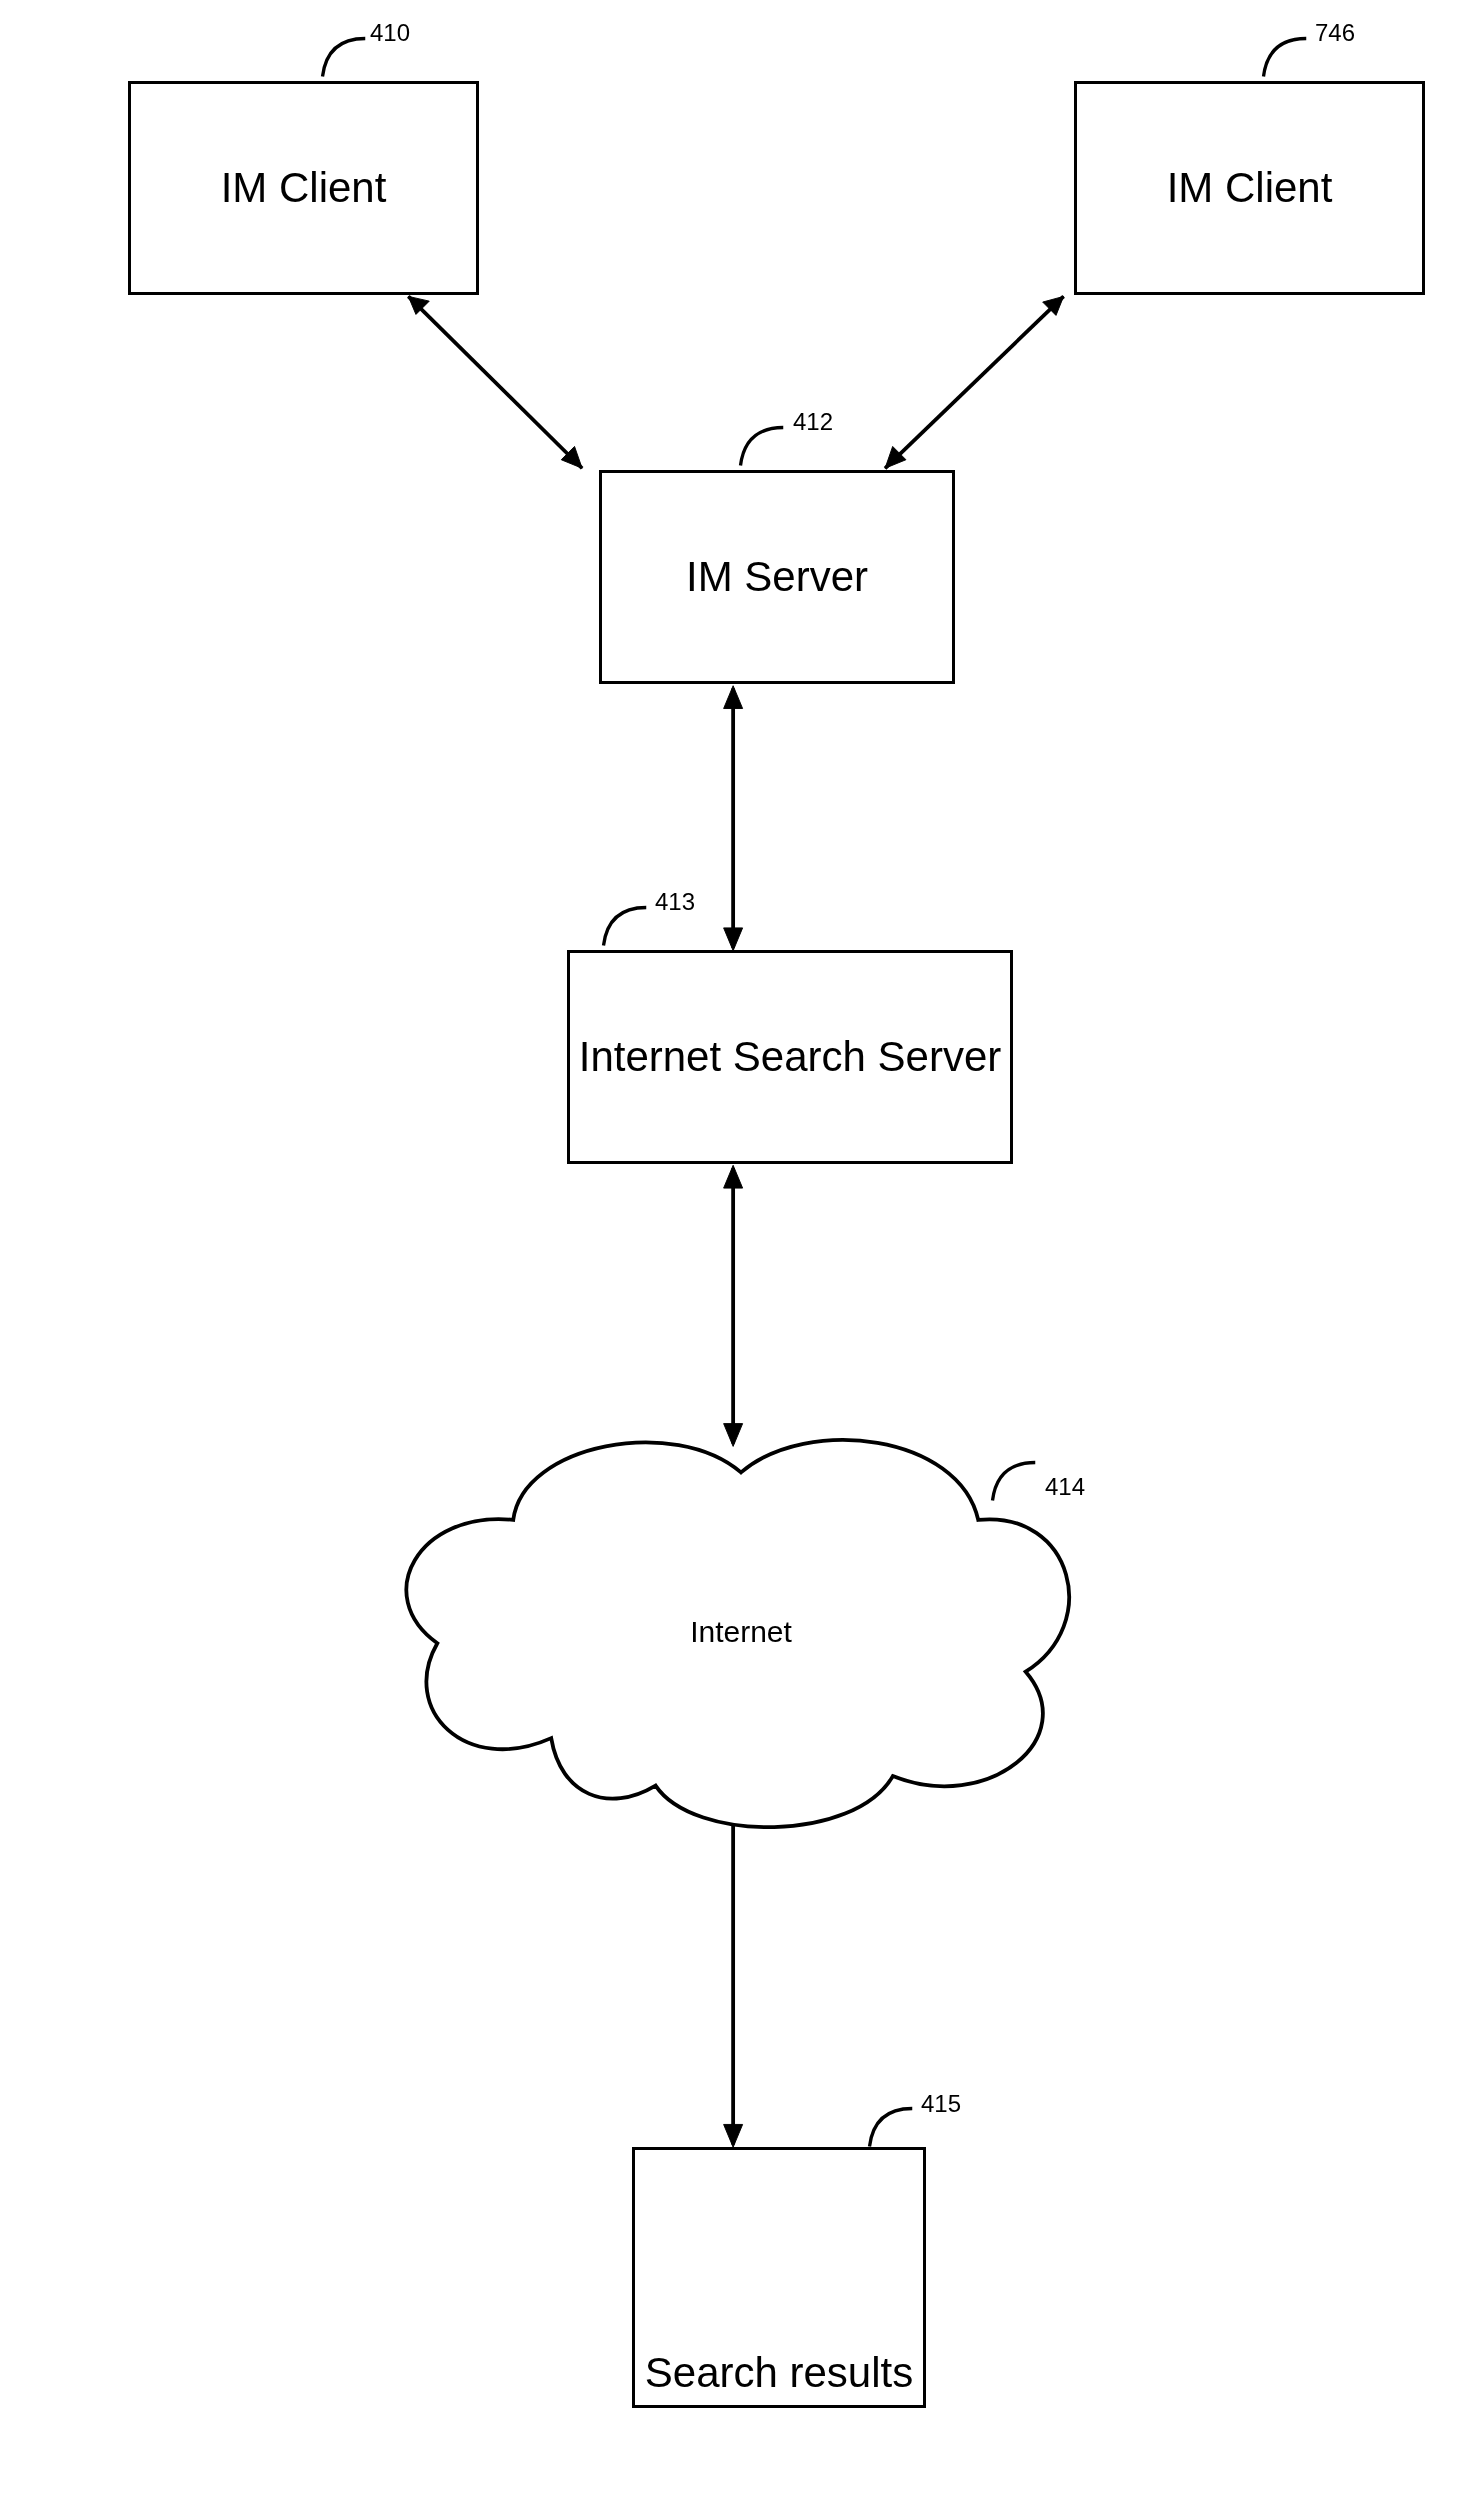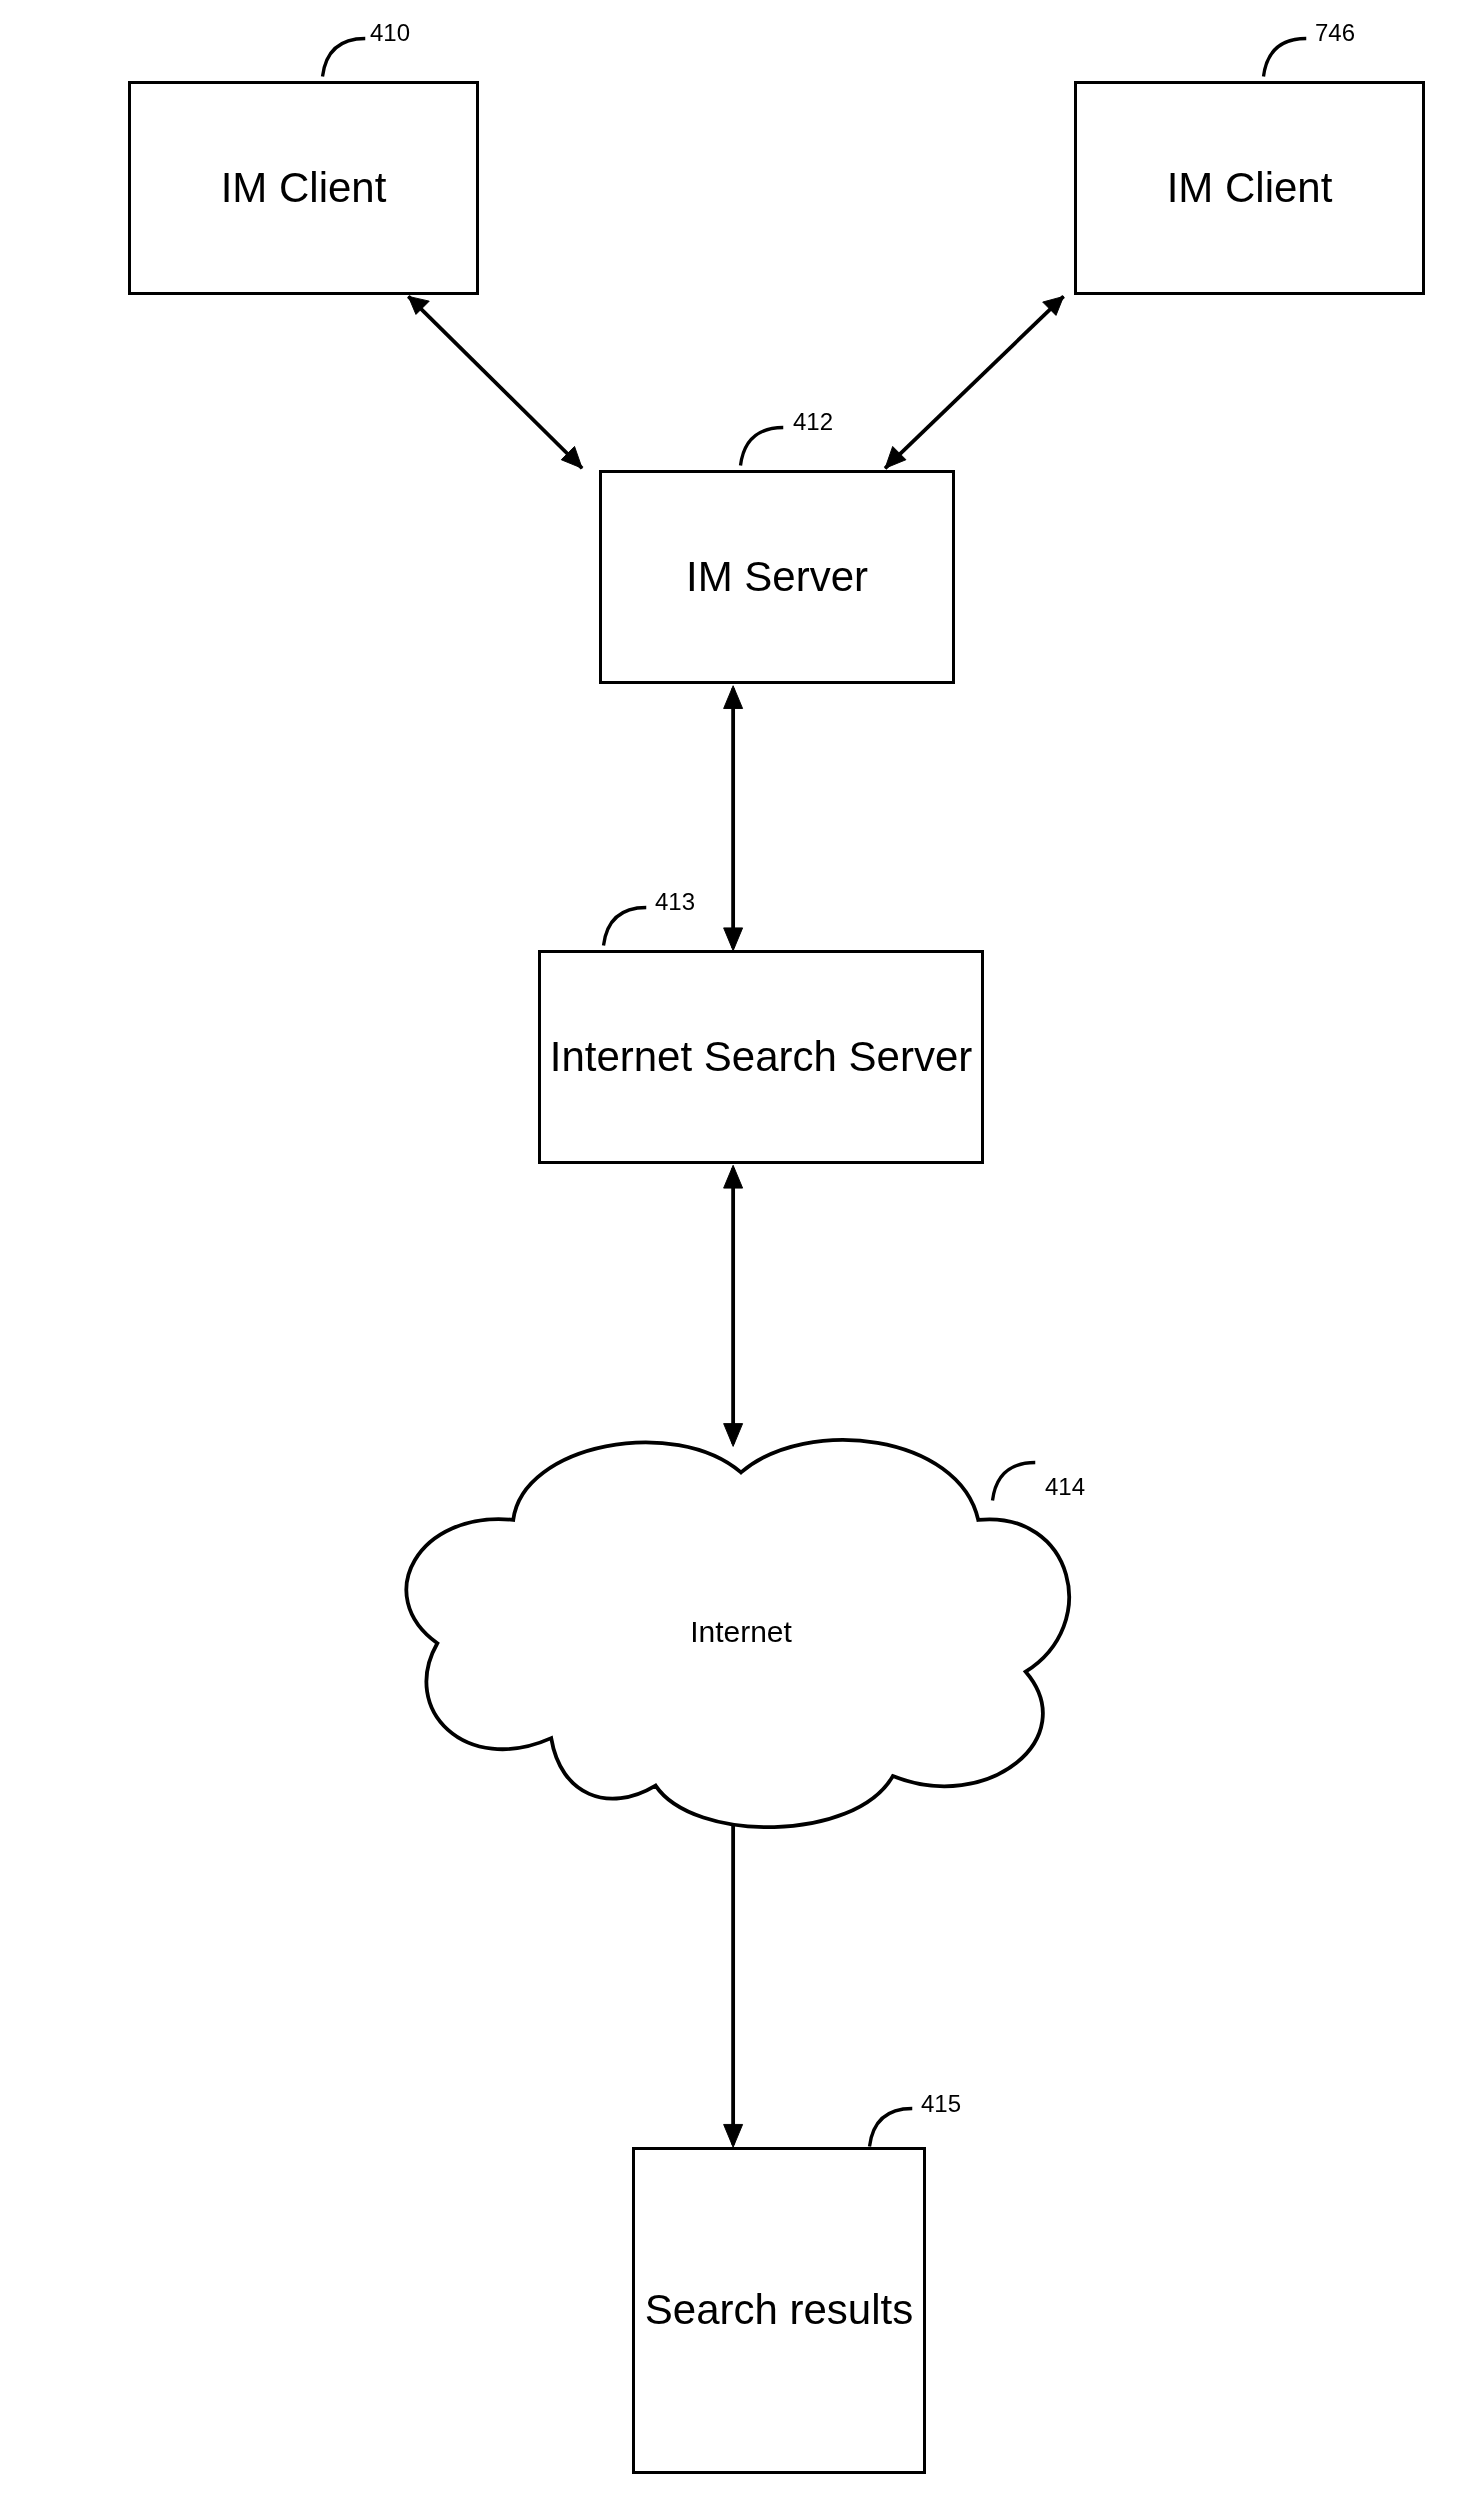--- a/index.html
+++ b/index.html
@@ -94,7 +94,7 @@
   </svg>
   <div class="ref" style="left:793px; top:408px;">412</div>
 
-  <div class="box" style="left:495px; top:950px; width:446px; height:214px;">
+  <div class="box" style="left:524px; top:950px; width:446px; height:214px;">
     <span>Internet Search Server</span>
   </div>
   <svg width="76" height="57" style="left:594px; top:898px;" viewBox="0 0 80 60">

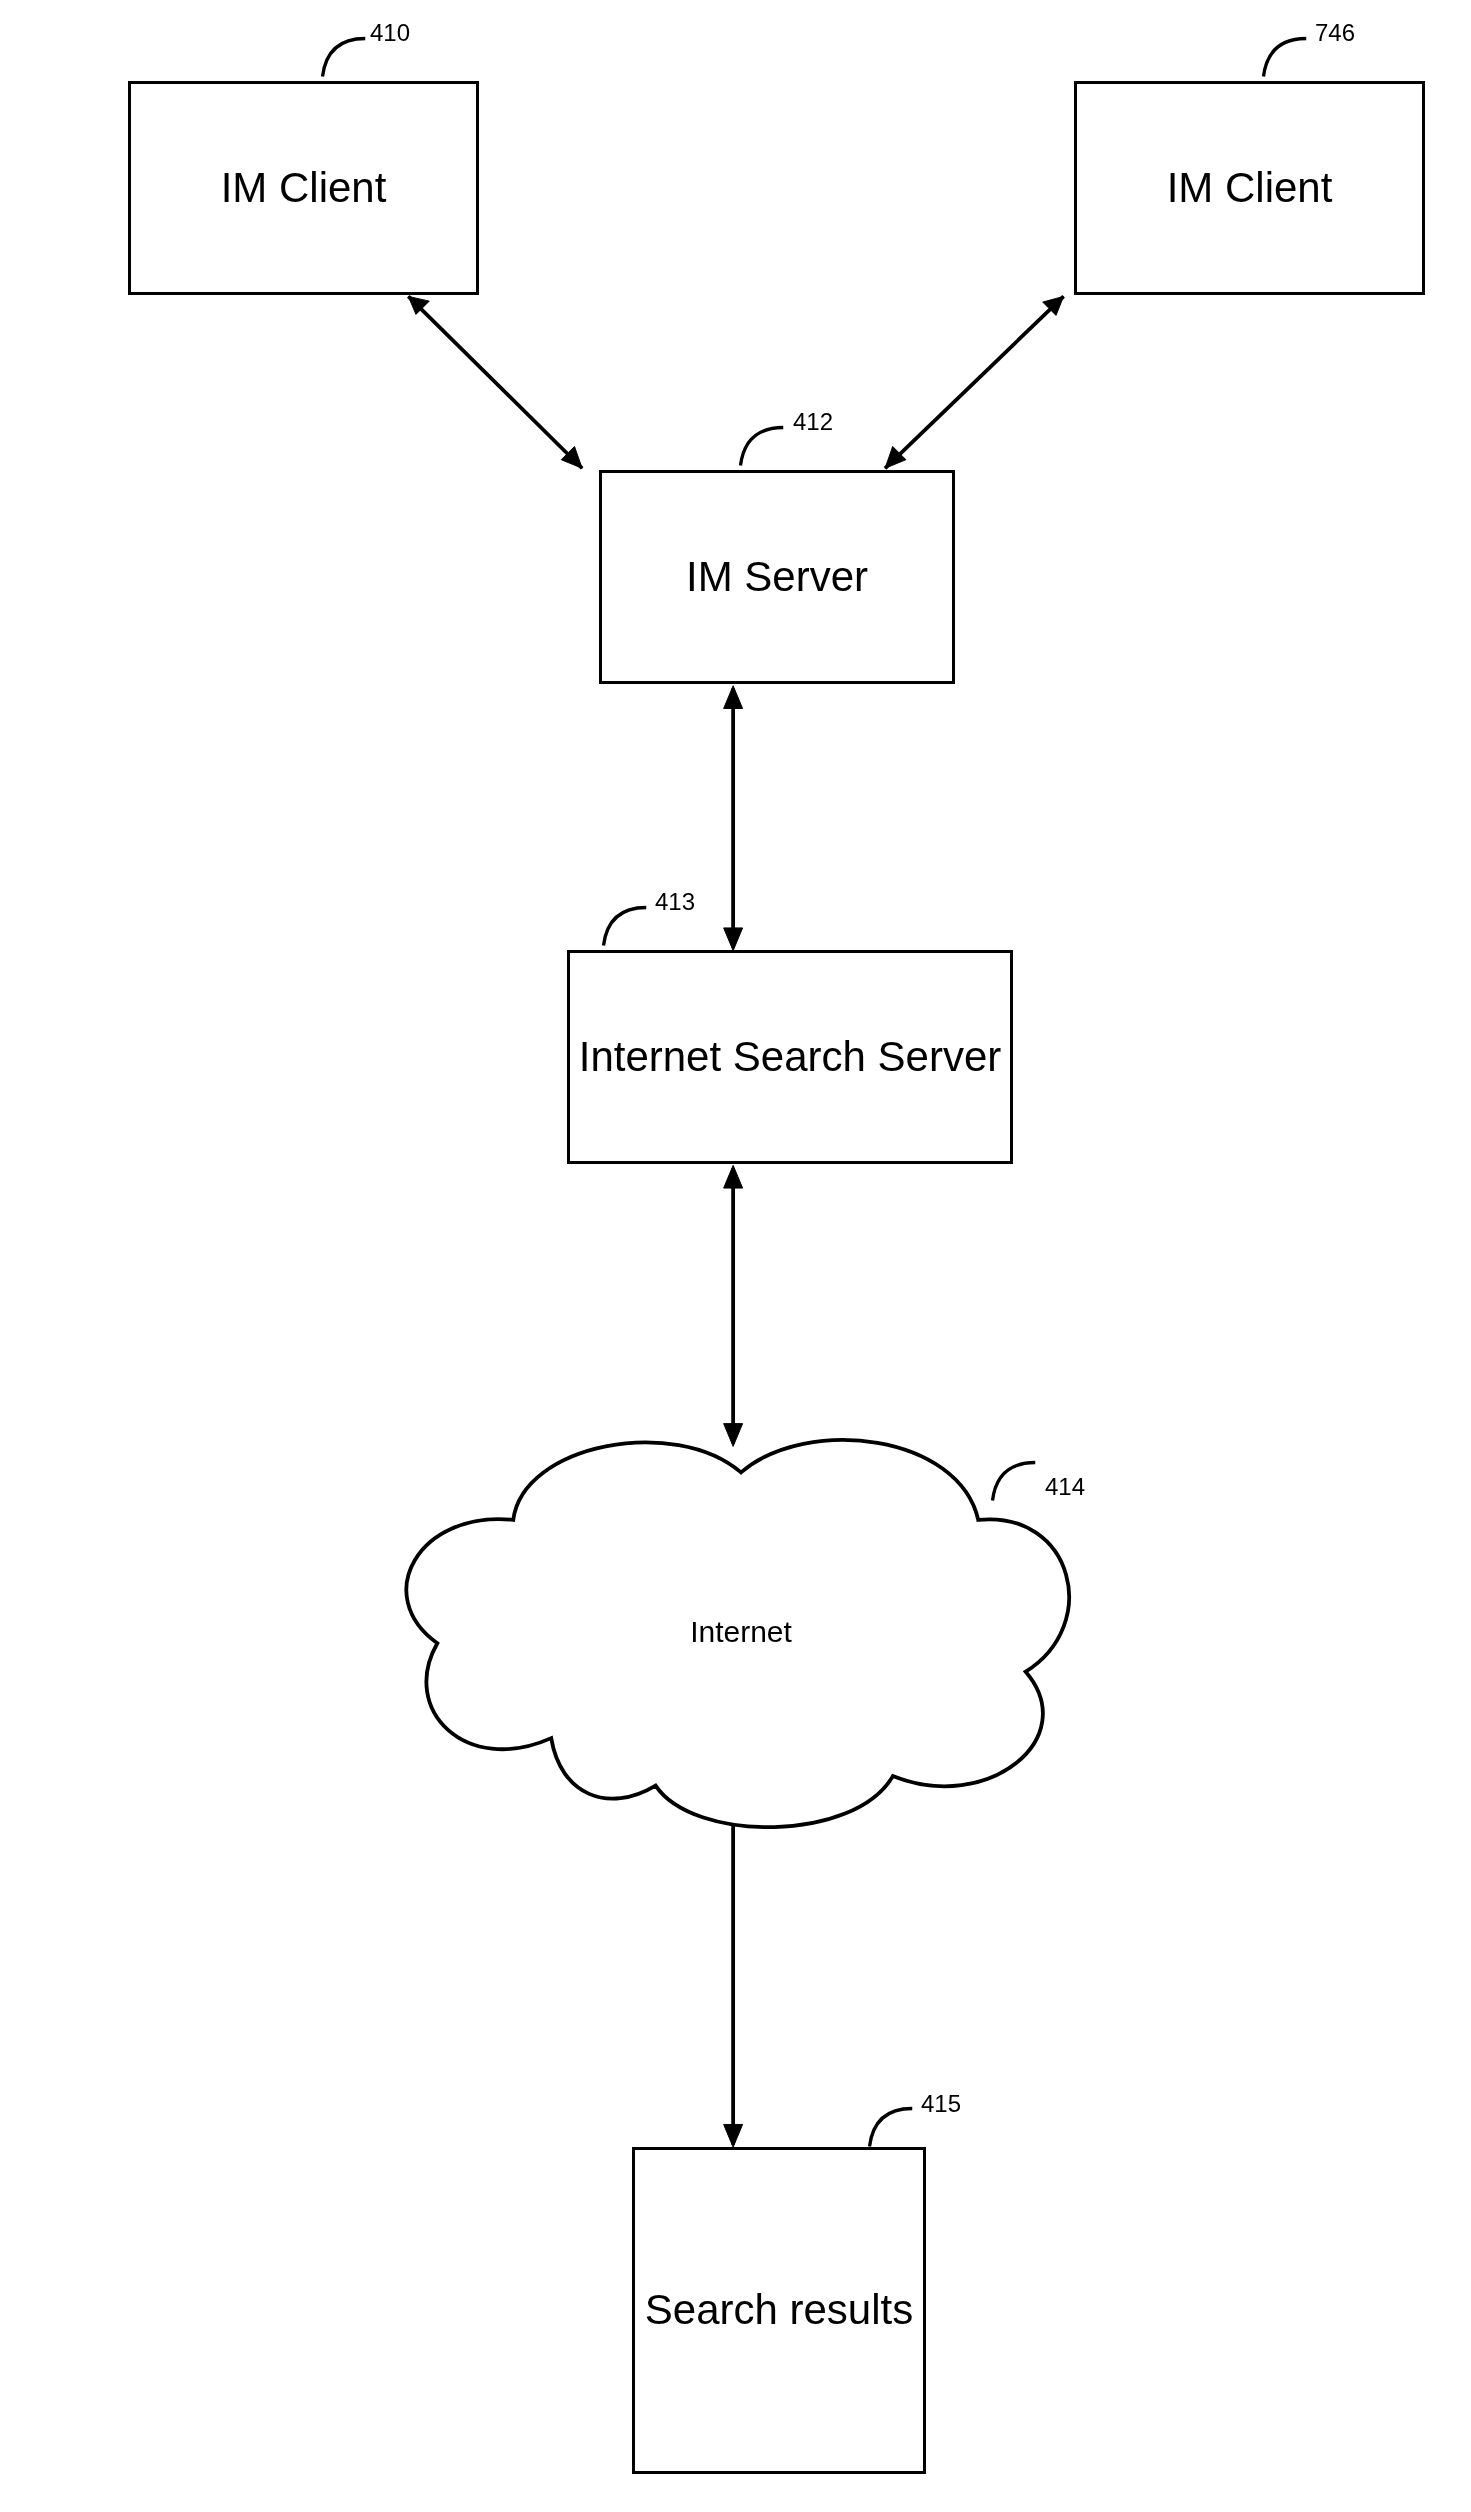--- a/index.html
+++ b/index.html
@@ -121,7 +121,7 @@
   </svg>
   <div class="ref" style="left:1045px; top:1473px;">414</div>
 
-  <div class="box" style="left:589px; top:2147px; width:294px; height:327px;">
+  <div class="box" style="left:589px; top:2147px; width:294px; height:261px;align-items:flex-end;">
     <span>Search results</span>
   </div>
   <svg width="76" height="57" style="left:860px; top:2099px;" viewBox="0 0 80 60">

